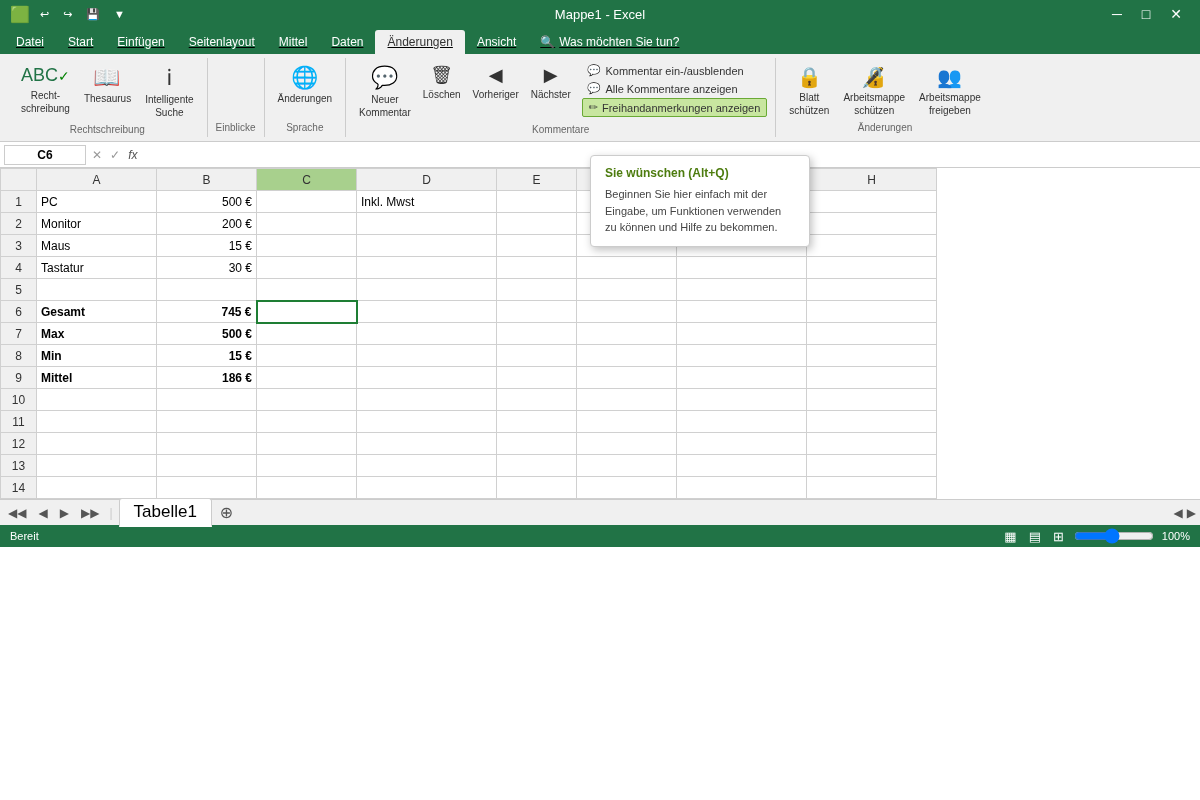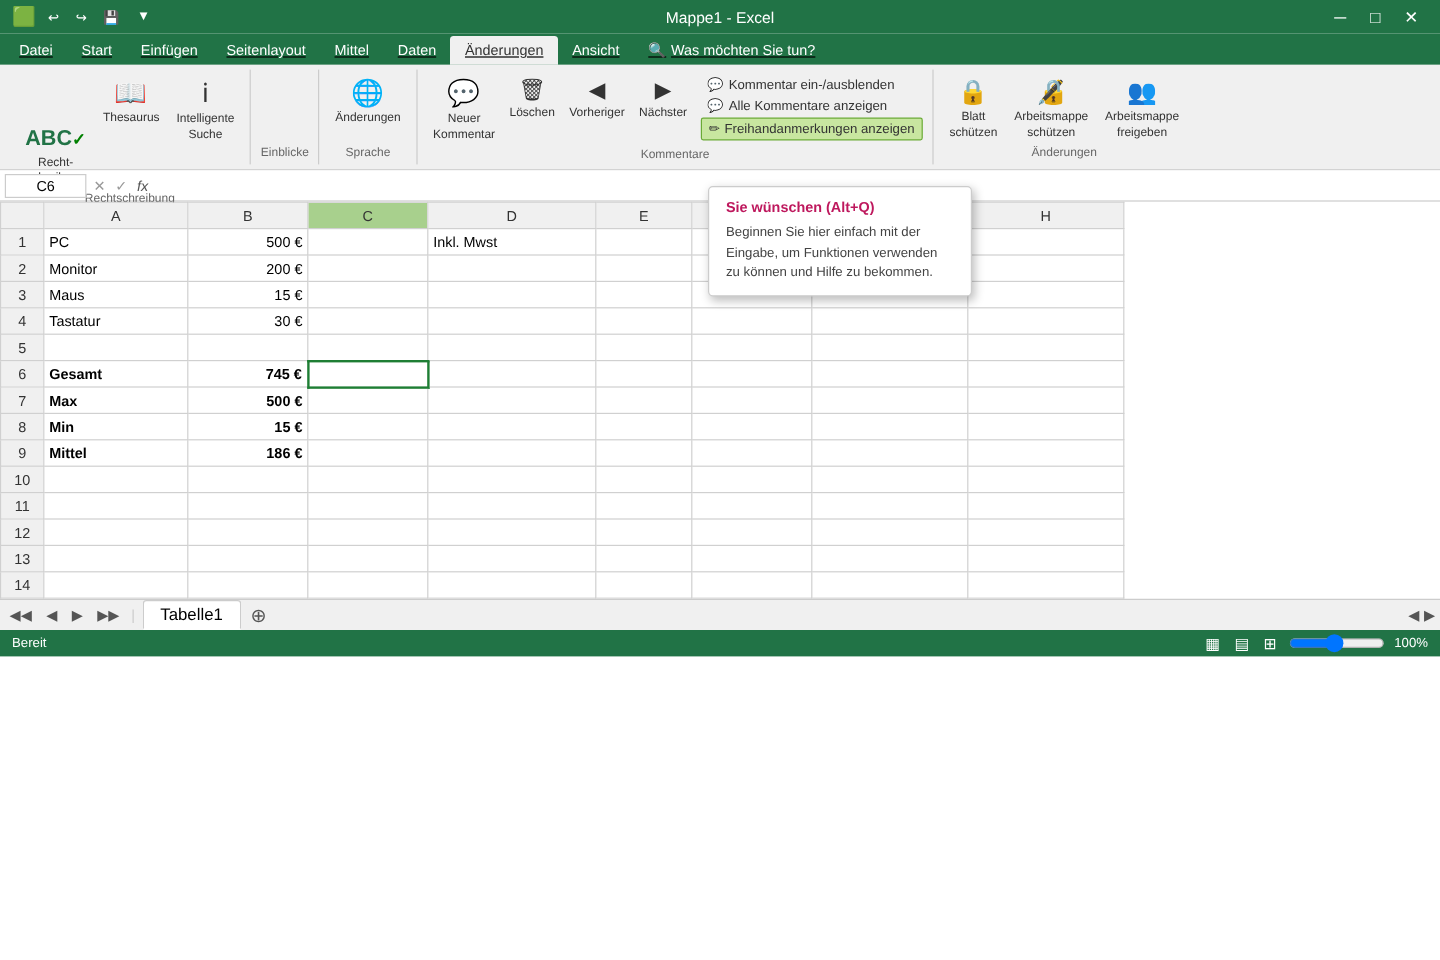--- a/index.html
+++ b/index.html
@@ -266,7 +266,7 @@
   <div class="ribbon-group">
     <div class="ribbon-group-items">
       <div class="ribbon-btn">
-        <div class="ribbon-btn-icon" style="font-size:18px;font-weight:bold;color:#217346;margin-top:40px;">ABC<span style="color:green;font-size:14px;">✓</span></div>
+        <div class="ribbon-btn-icon" style="font-size:18px;font-weight:normal;color:#217346;">ABC<span style="color:green;font-size:14px;">✓</span></div>
         <div style="font-size:10px;line-height:1.3;">Recht-<br>schreibung</div>
       </div>
       <div class="ribbon-btn">

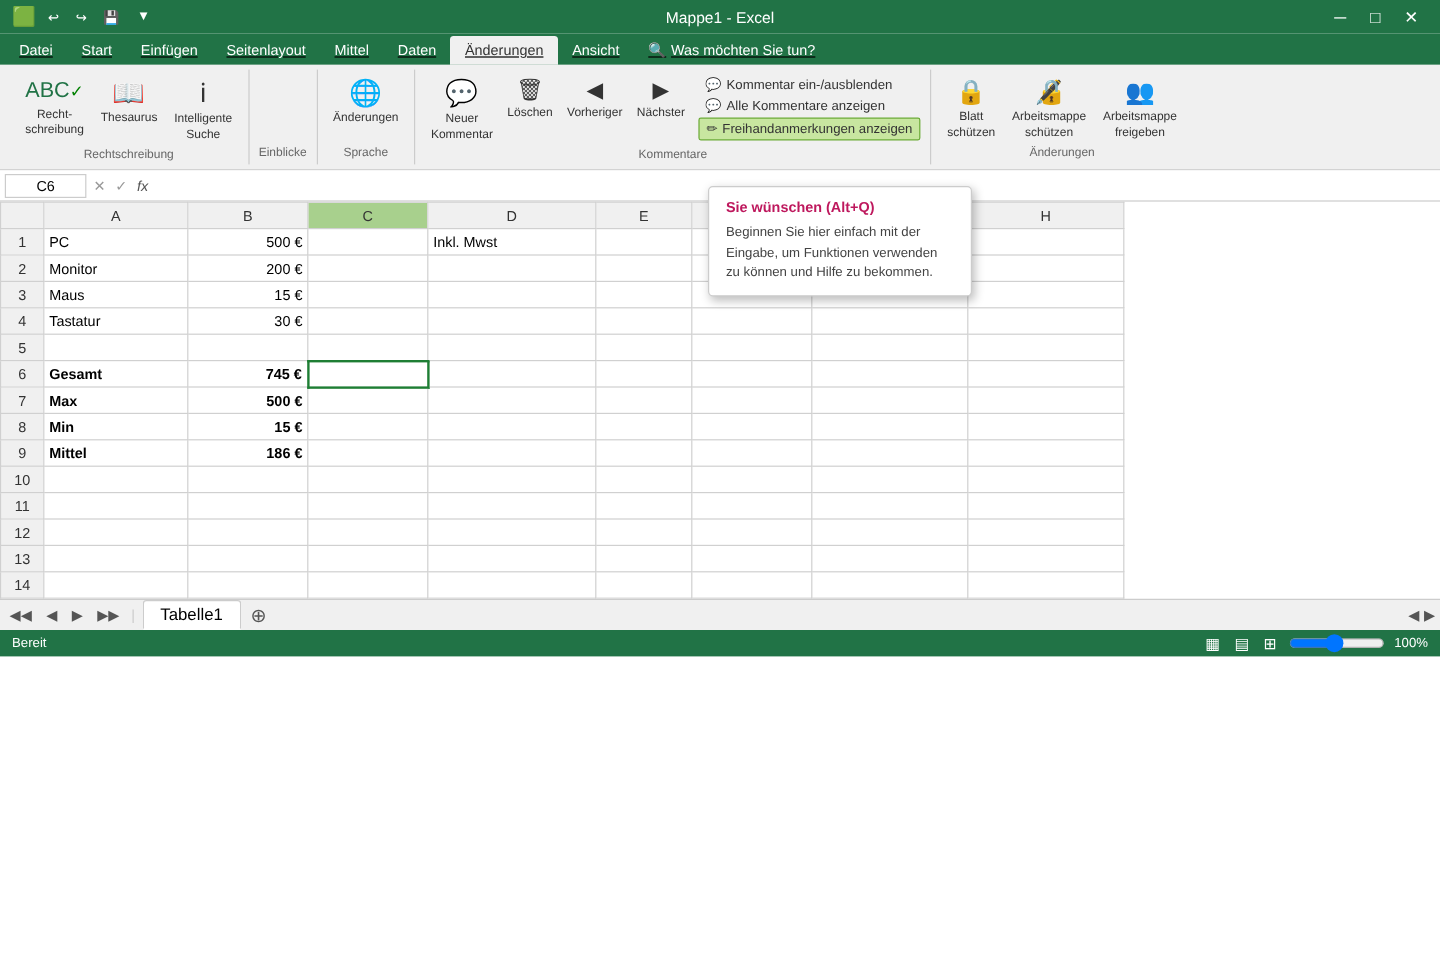--- a/index.html
+++ b/index.html
@@ -353,7 +353,7 @@
 </div>
 
 <div class="formula-bar">
-  <div style="width:68px;border:1px solid #ccc;padding:2px 4px;font-size:12px;background:white;text-align:center;">C6</div>
+  <div style="width:82px;border:1px solid #ccc;padding:2px 4px;font-size:12px;background:white;text-align:center;font-weight:bold;">C6</div>
   <span style="color:#999;padding:0 2px;">✕</span>
   <span style="color:#999;padding:0 2px;">✓</span>
   <span style="color:#555;padding:0 2px;font-style:italic;">fx</span>

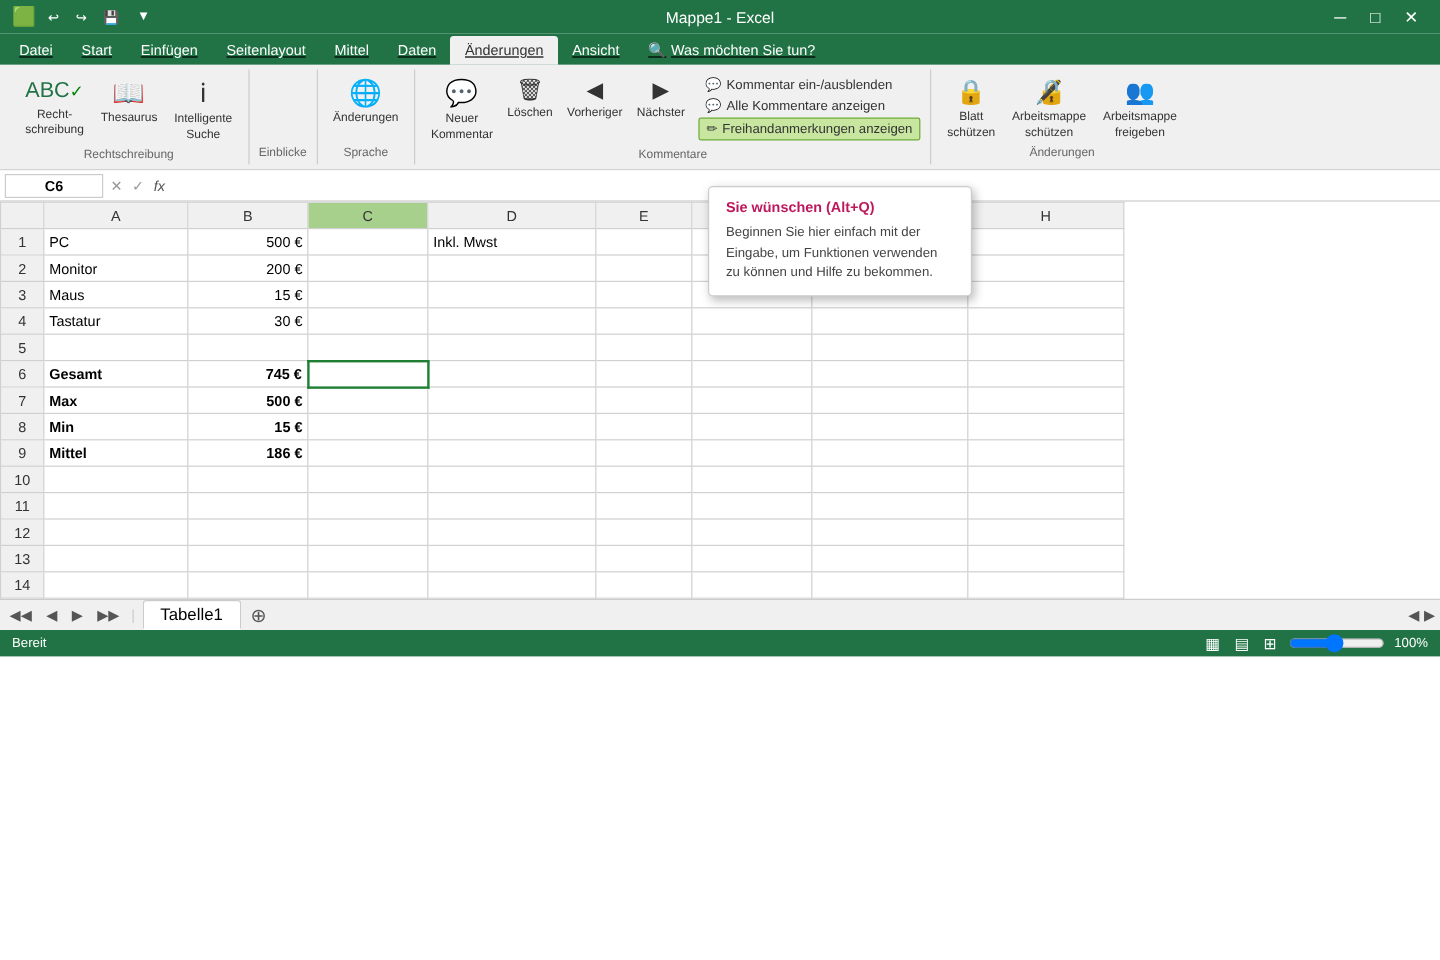--- a/index.html
+++ b/index.html
@@ -217,7 +217,7 @@
     .tooltip-title {
       font-size: 12px;
       font-weight: 600;
-      color: #be185d;
+      color: #4d7c0f;
       margin-bottom: 6px;
     }
     .tooltip-body {

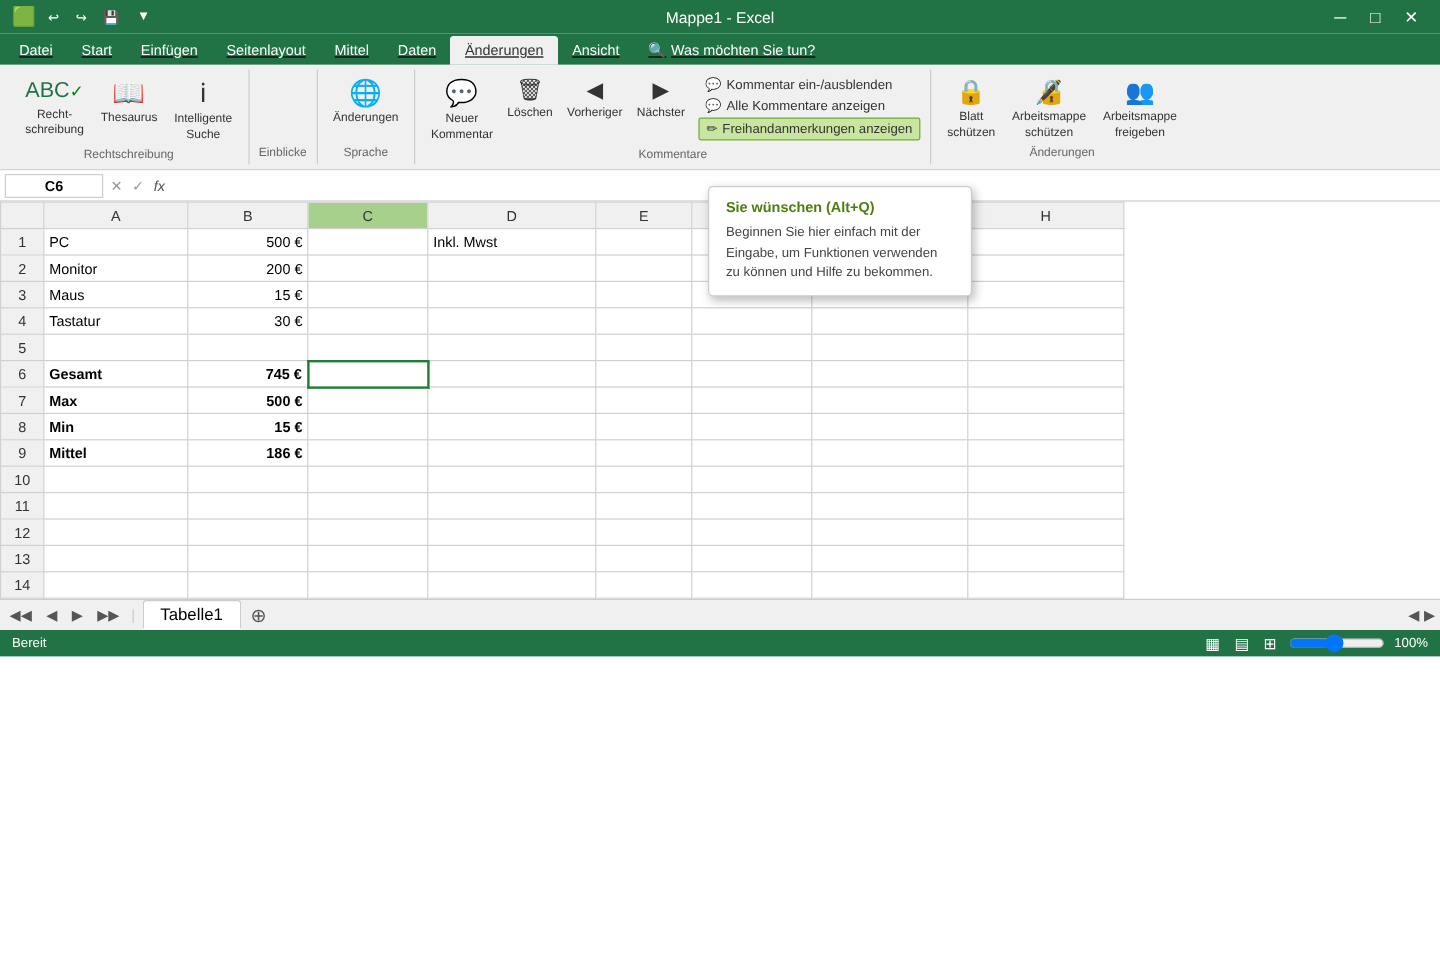--- a/index.html
+++ b/index.html
@@ -180,7 +180,7 @@
       background: white;
       border: 1px solid #ccc;
       border-bottom: none;
-      font-size: 14px;
+      font-size: 17px;
       cursor: pointer;
       border-radius: 3px 3px 0 0;
     }

